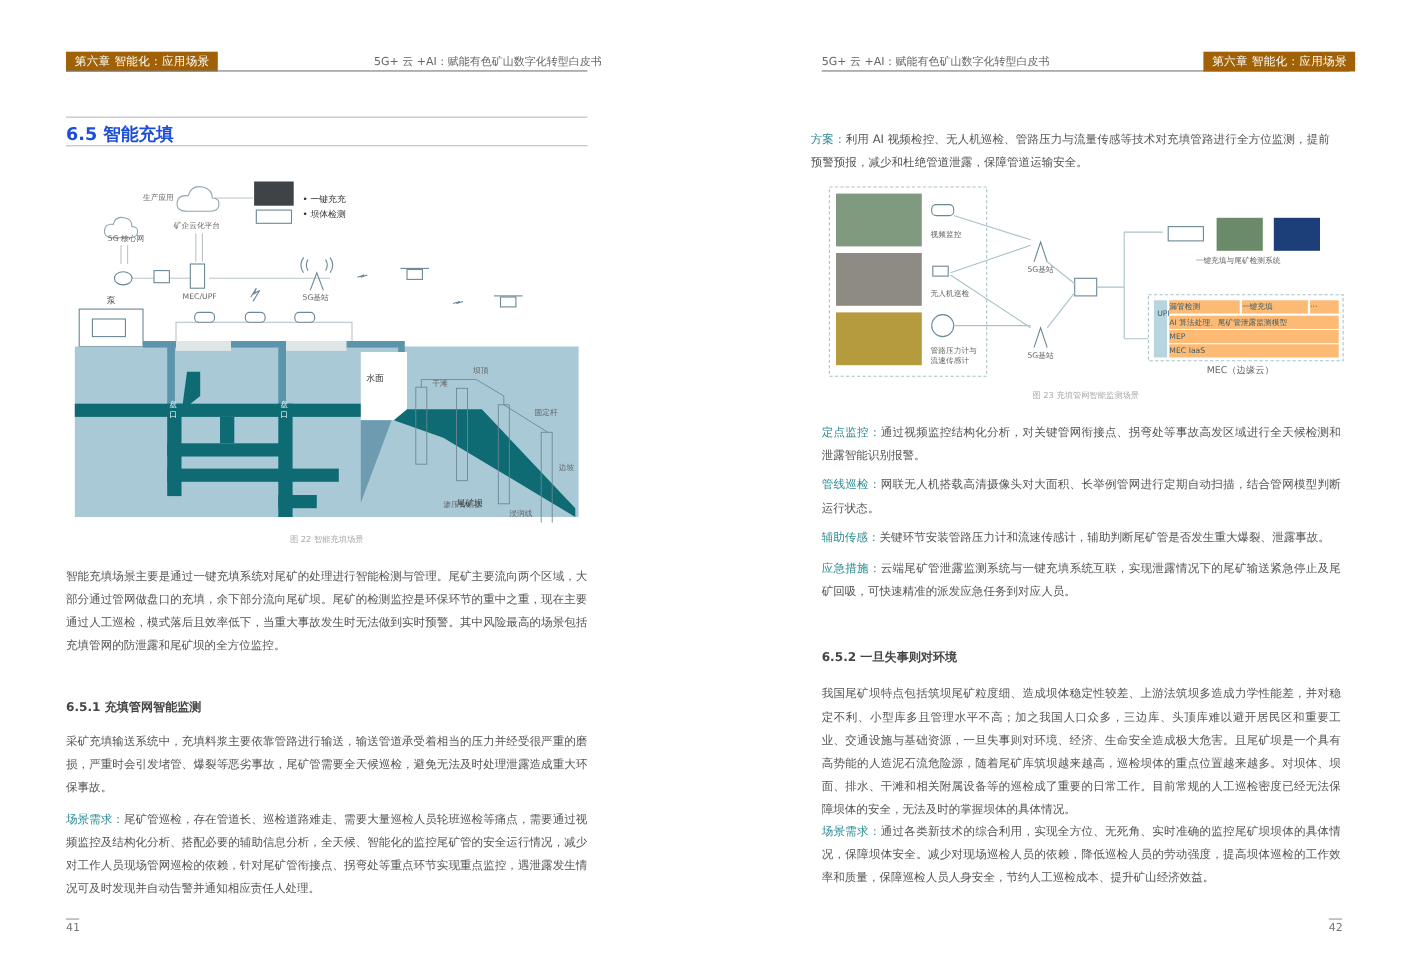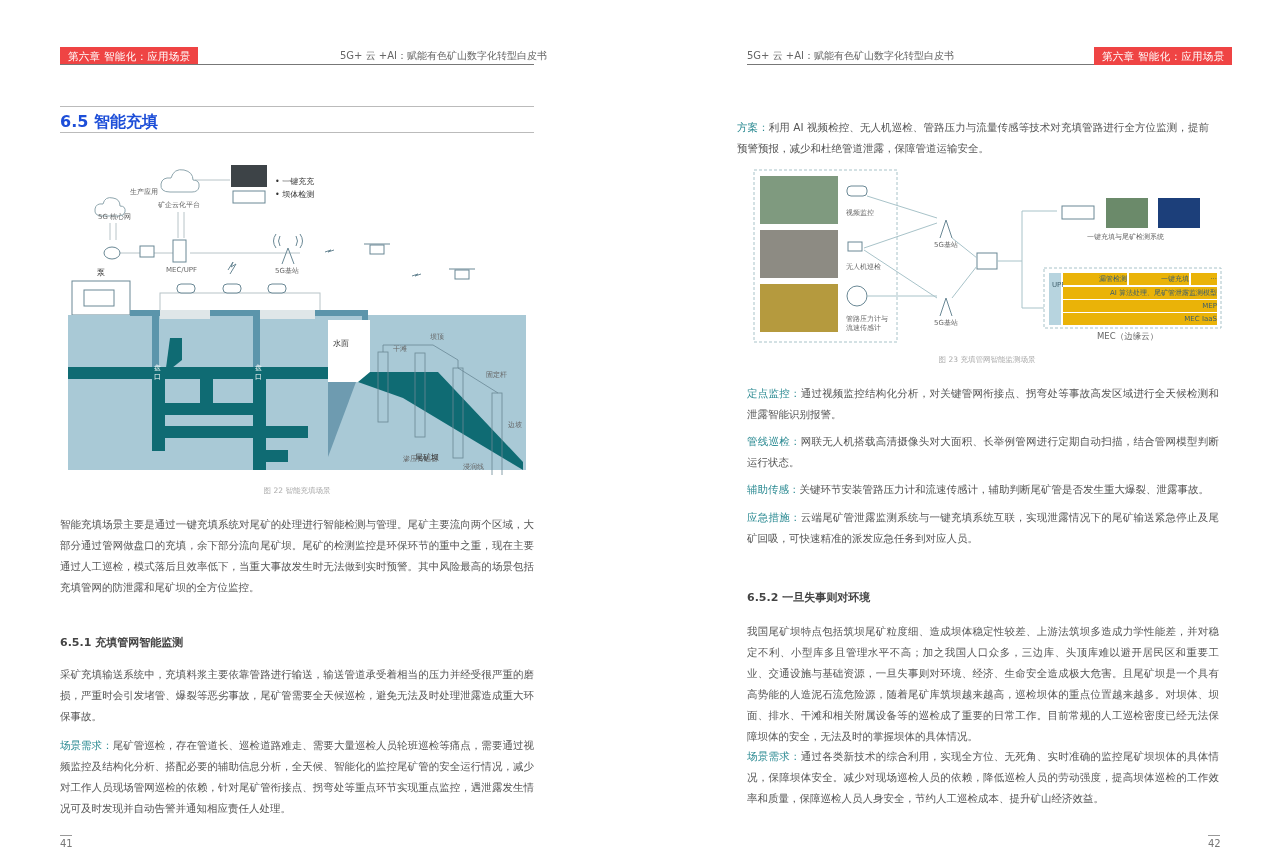--- a/index.html
+++ b/index.html
@@ -9,7 +9,7 @@
   #page-left { left: 0; width: 640px; }
   #page-right { left: 640px; width: 640px; }
 
-  .hdr-badge { position: absolute; top: 47px; height: 18px; background: #ef4444; color: #fff;
+  .hdr-badge { position: absolute; top: 47px; height: 18px; background: #a16207; color: #fff;
     font-size: 10.5px; line-height: 18px; padding: 0 8px; letter-spacing: 0.3px; }
   .hdr-title { position: absolute; top: 49px; font-size: 10px; color: #666; }
   .hdr-line { position: absolute; top: 64px; height: 1px; background: #777; }

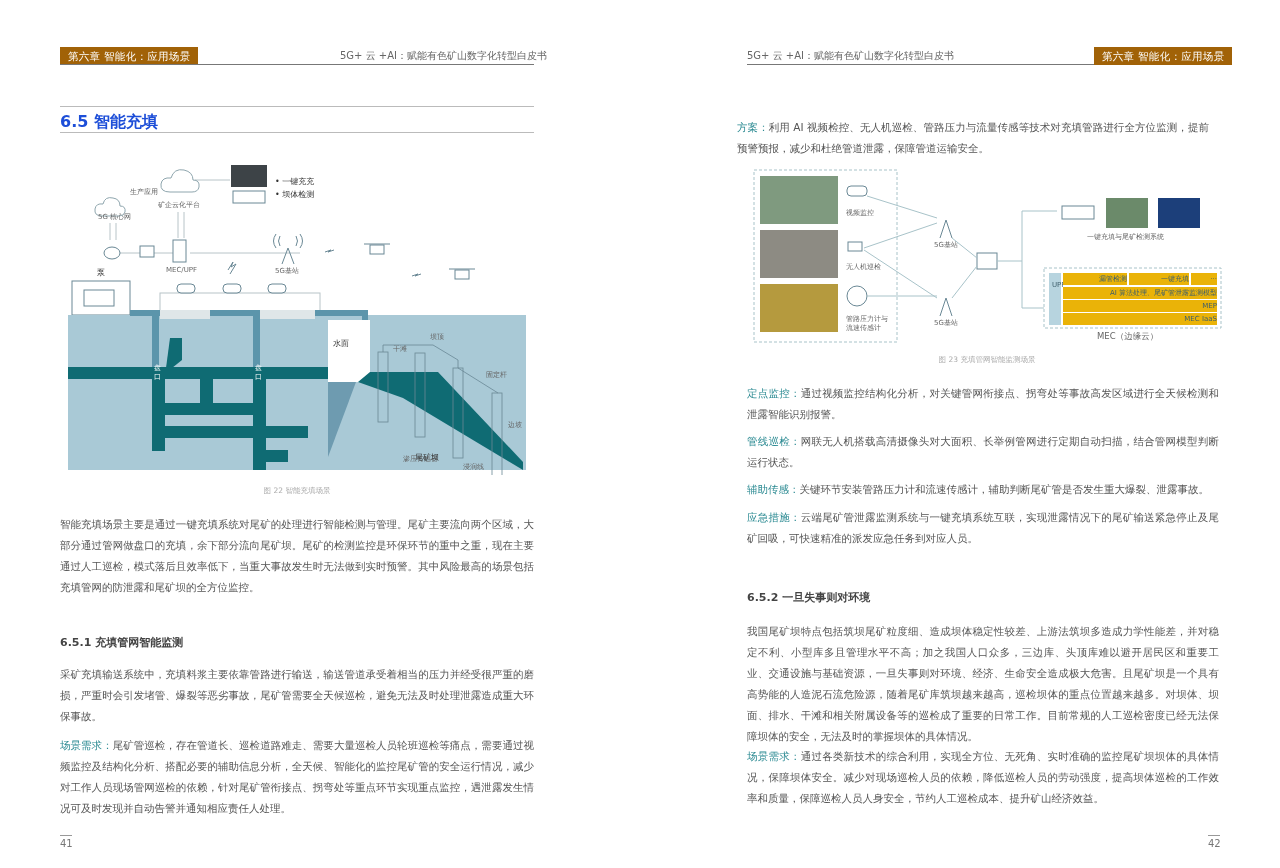--- a/index.html
+++ b/index.html
@@ -133,7 +133,7 @@
         <path d="M323 192 l0 -7 l50 0 l25 15 l0 8 M398 208 l40 25"></path>
       </g>
     </svg>
-    <span class="lbl" style="left:70px; top:15px;margin-top:12px;">生产应用</span>
+    <span class="lbl" style="left:70px; top:15px;">生产应用</span>
     <span class="lbl" style="left:98px; top:40px;">矿企云化平台</span>
     <span class="lbl" style="left:38px; top:52px;">5G 核心网</span>
     <span class="lbl" style="left:106px; top:106px;">MEC/UPF</span>

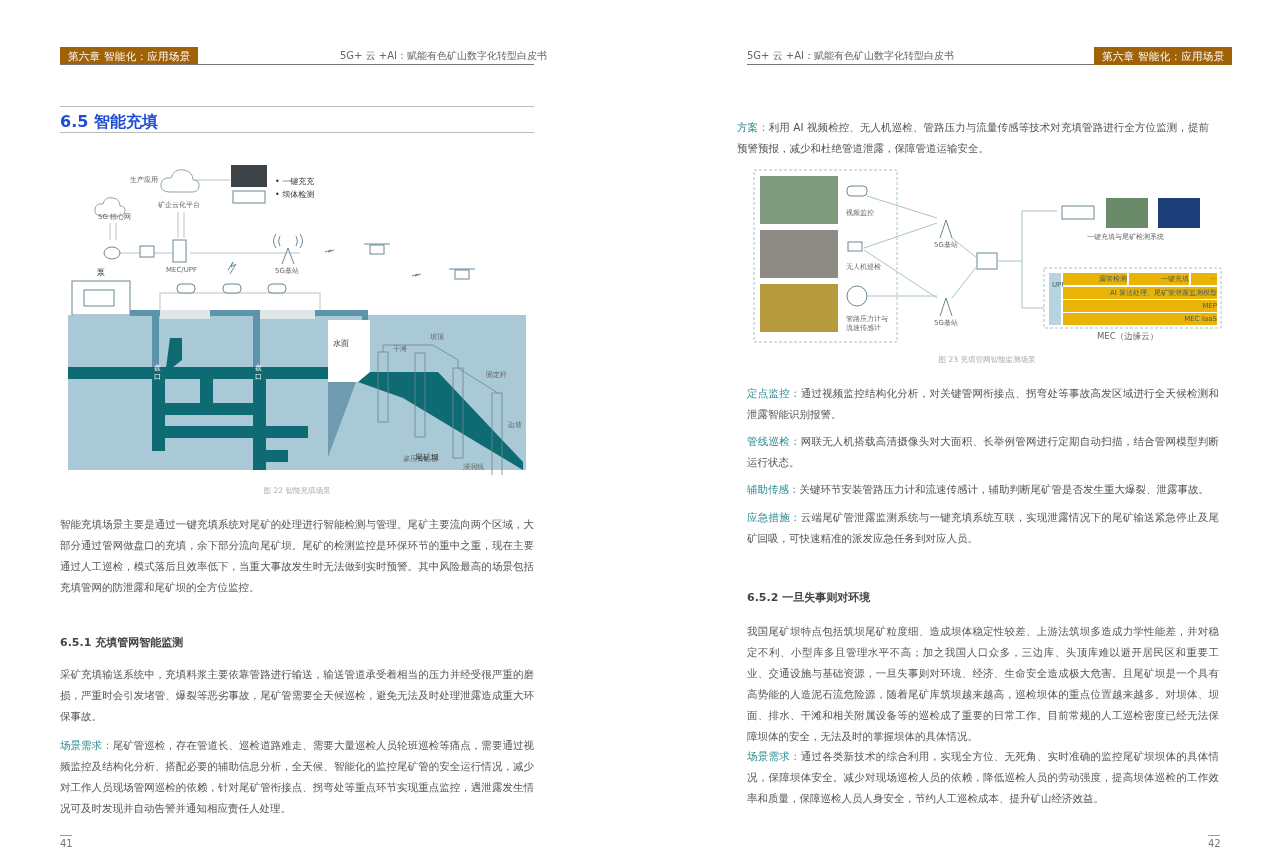--- a/index.html
+++ b/index.html
@@ -31,7 +31,7 @@
   #fig1 { position: absolute; left: 60px; top: 160px; width: 480px; height: 315px; }
   
   #fig2 { position: absolute; left: 752px; top: 168px; width: 475px; height: 180px; }
-  .mec-row { position: absolute; background: #eab308; color: #3d5e6b; font-size: 7px; text-align: right; line-height: 14px; }
+  .mec-row { position: absolute; background: #fdba74; color: #3d5e6b; font-size: 7px; text-align: left; line-height: 14px; }
 </style>
 </head>
 <body>

